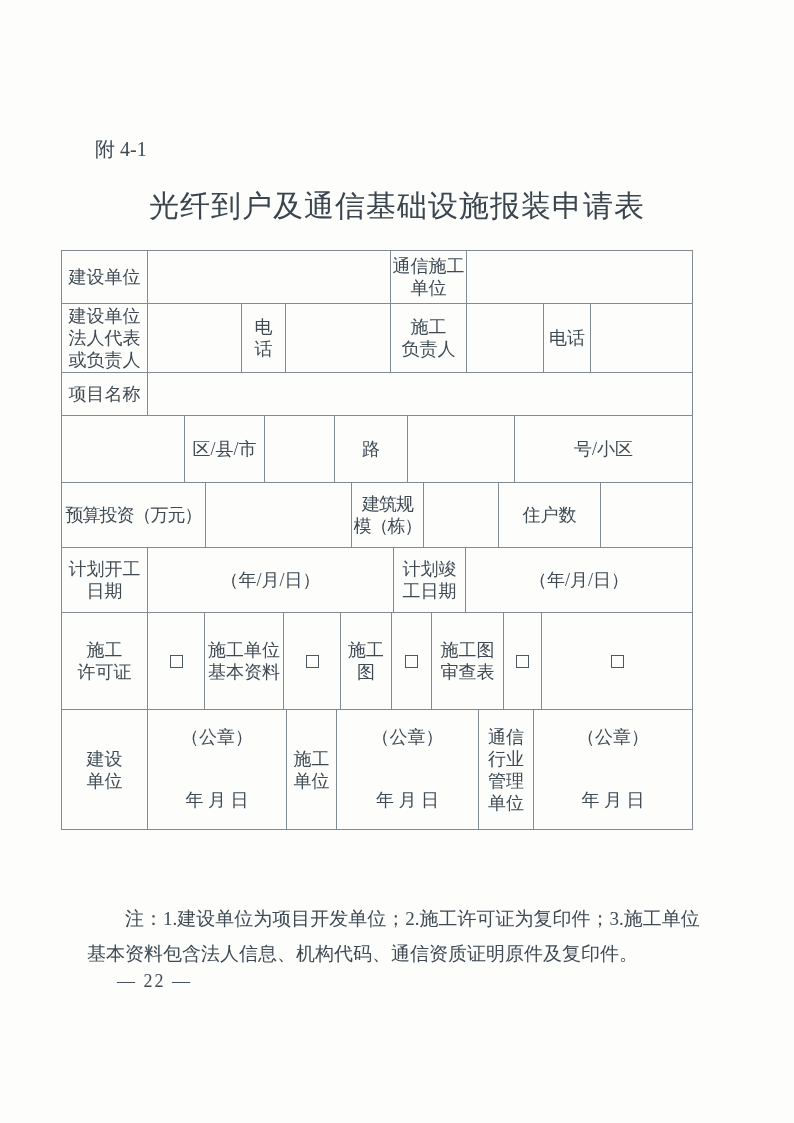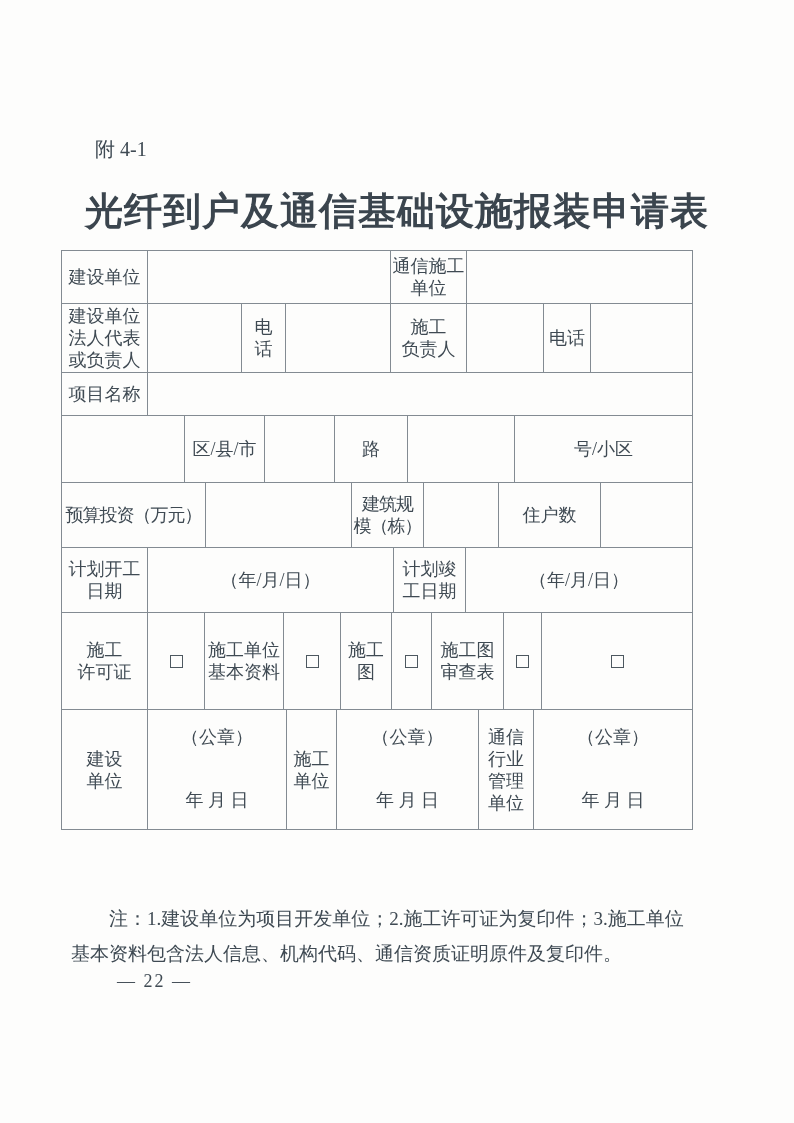--- a/index.html
+++ b/index.html
@@ -11,7 +11,7 @@
   }
   .attach { position:absolute; left:95px; top:136px; font-size:20px; }
   .title  { position:absolute; left:0; width:100%; top:186px; text-align:center;
-            font-size:38px; font-weight:bold; letter-spacing:1px; color:#3b454e; }
+            font-size:30px; font-weight:normal; letter-spacing:1px; color:#3b454e; }
   .tbl { position:absolute; left:61px; top:250px; width:630px;
          border:1px solid #838b92; }
   .r { display:flex; border-bottom:1px solid #838b92; }

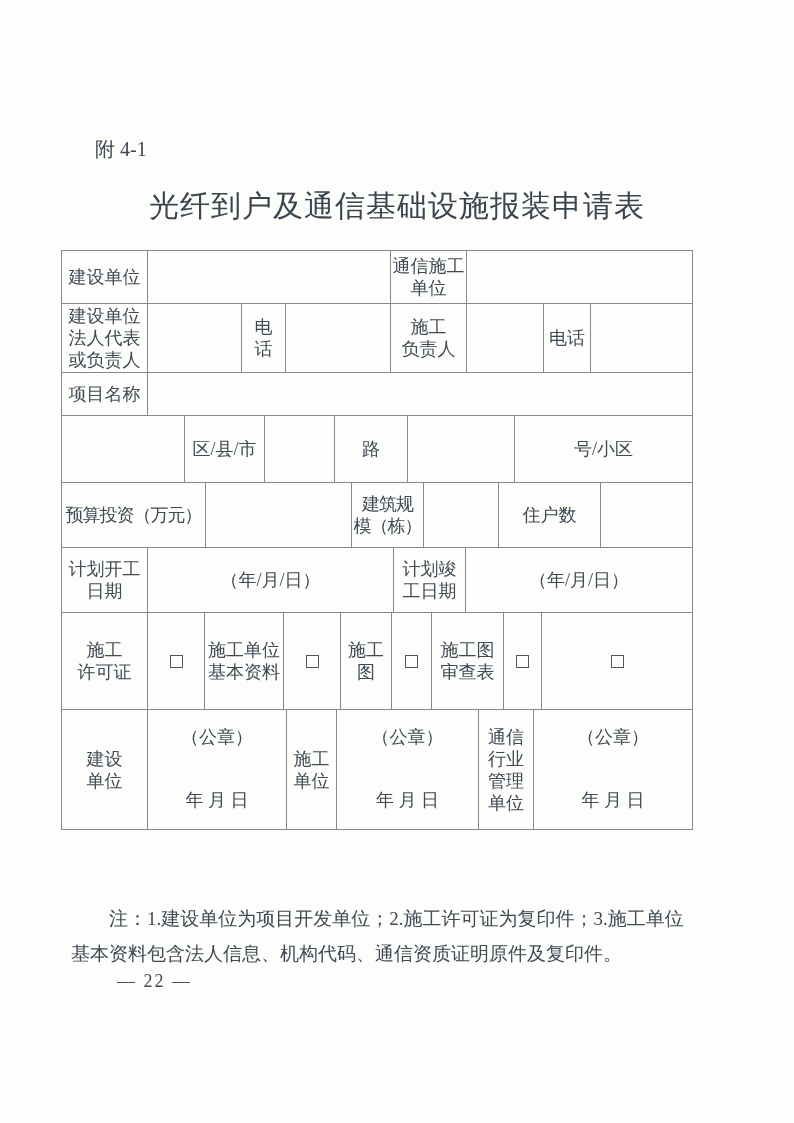--- a/index.html
+++ b/index.html
@@ -25,7 +25,7 @@
   .tight { letter-spacing:-1px; }
   .sig { flex-direction:column; justify-content:space-between; padding:16px 1px 18px;gap:39px; }
   .cbx { display:inline-block; width:11px; height:11px; border:1px solid #4d5860; background:transparent; }
-  .note { position:absolute; left:71px; top:901px; width:640px;
+  .note { position:absolute; left:87px; top:901px; width:640px;
           font-size:19px; line-height:35px; }
   .note .l1 { text-indent:38px; }
   .pageno { position:absolute; left:117px; top:971px; font-size:18px; letter-spacing:2px; }

